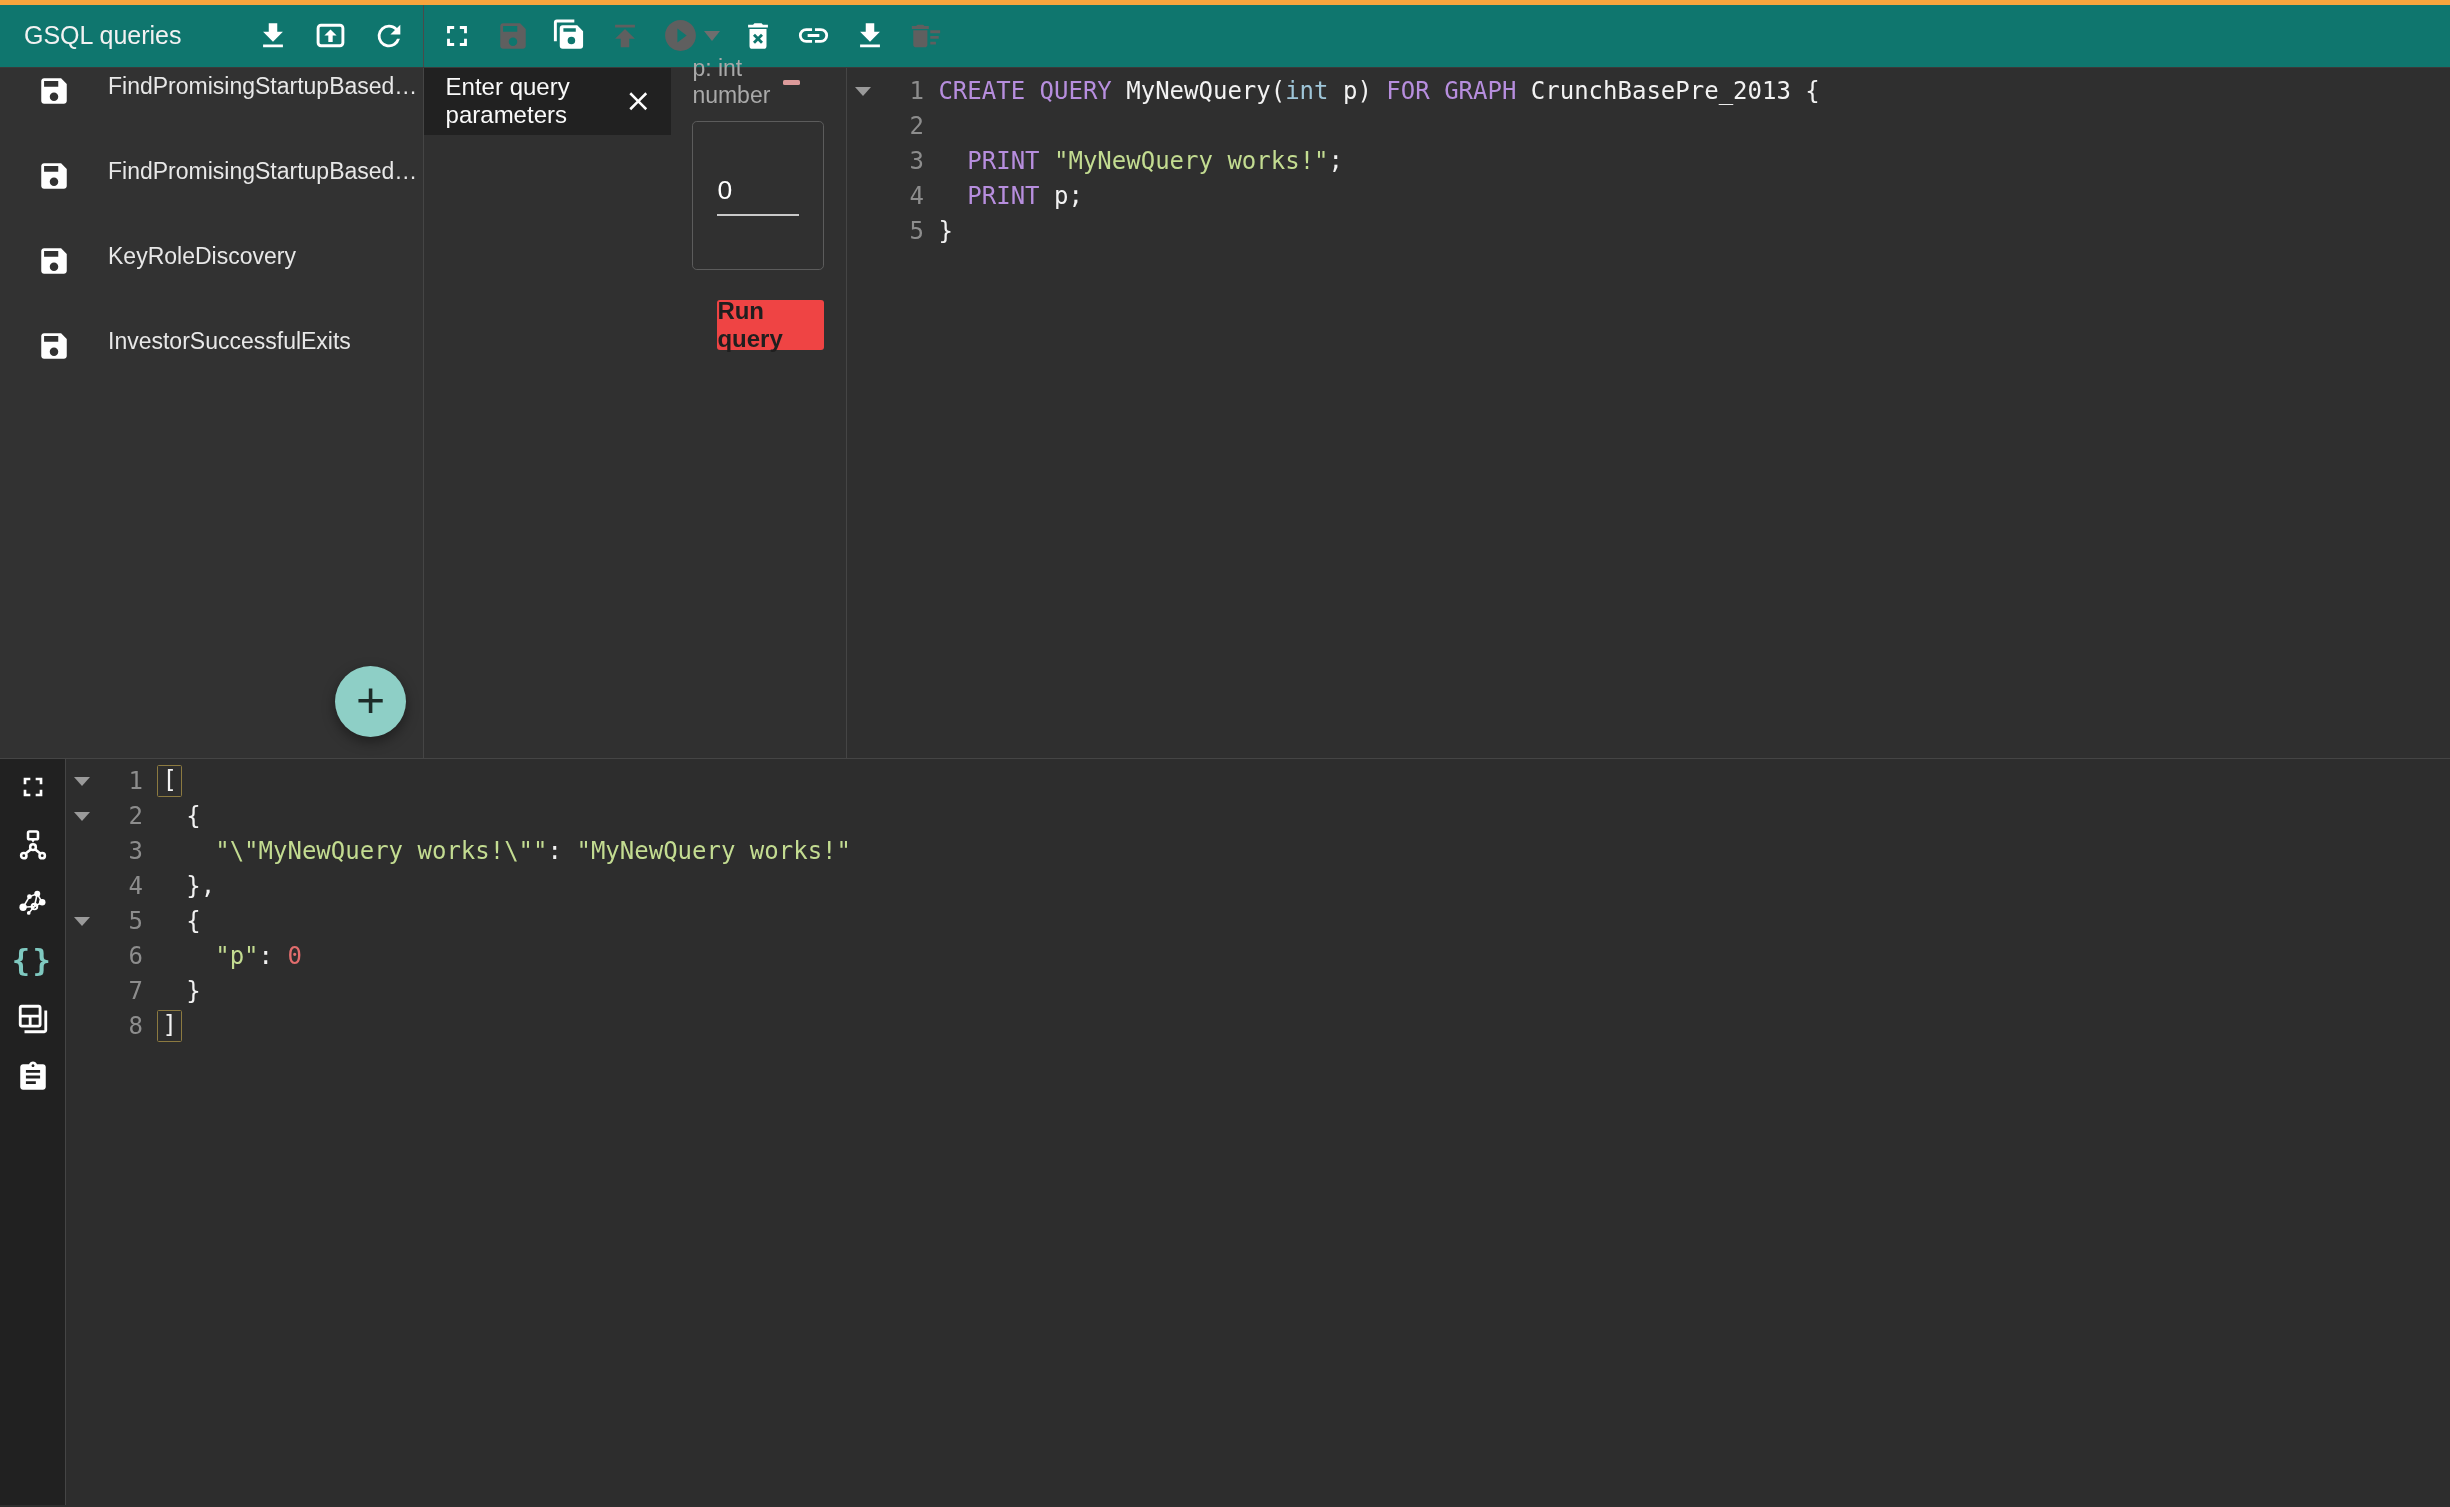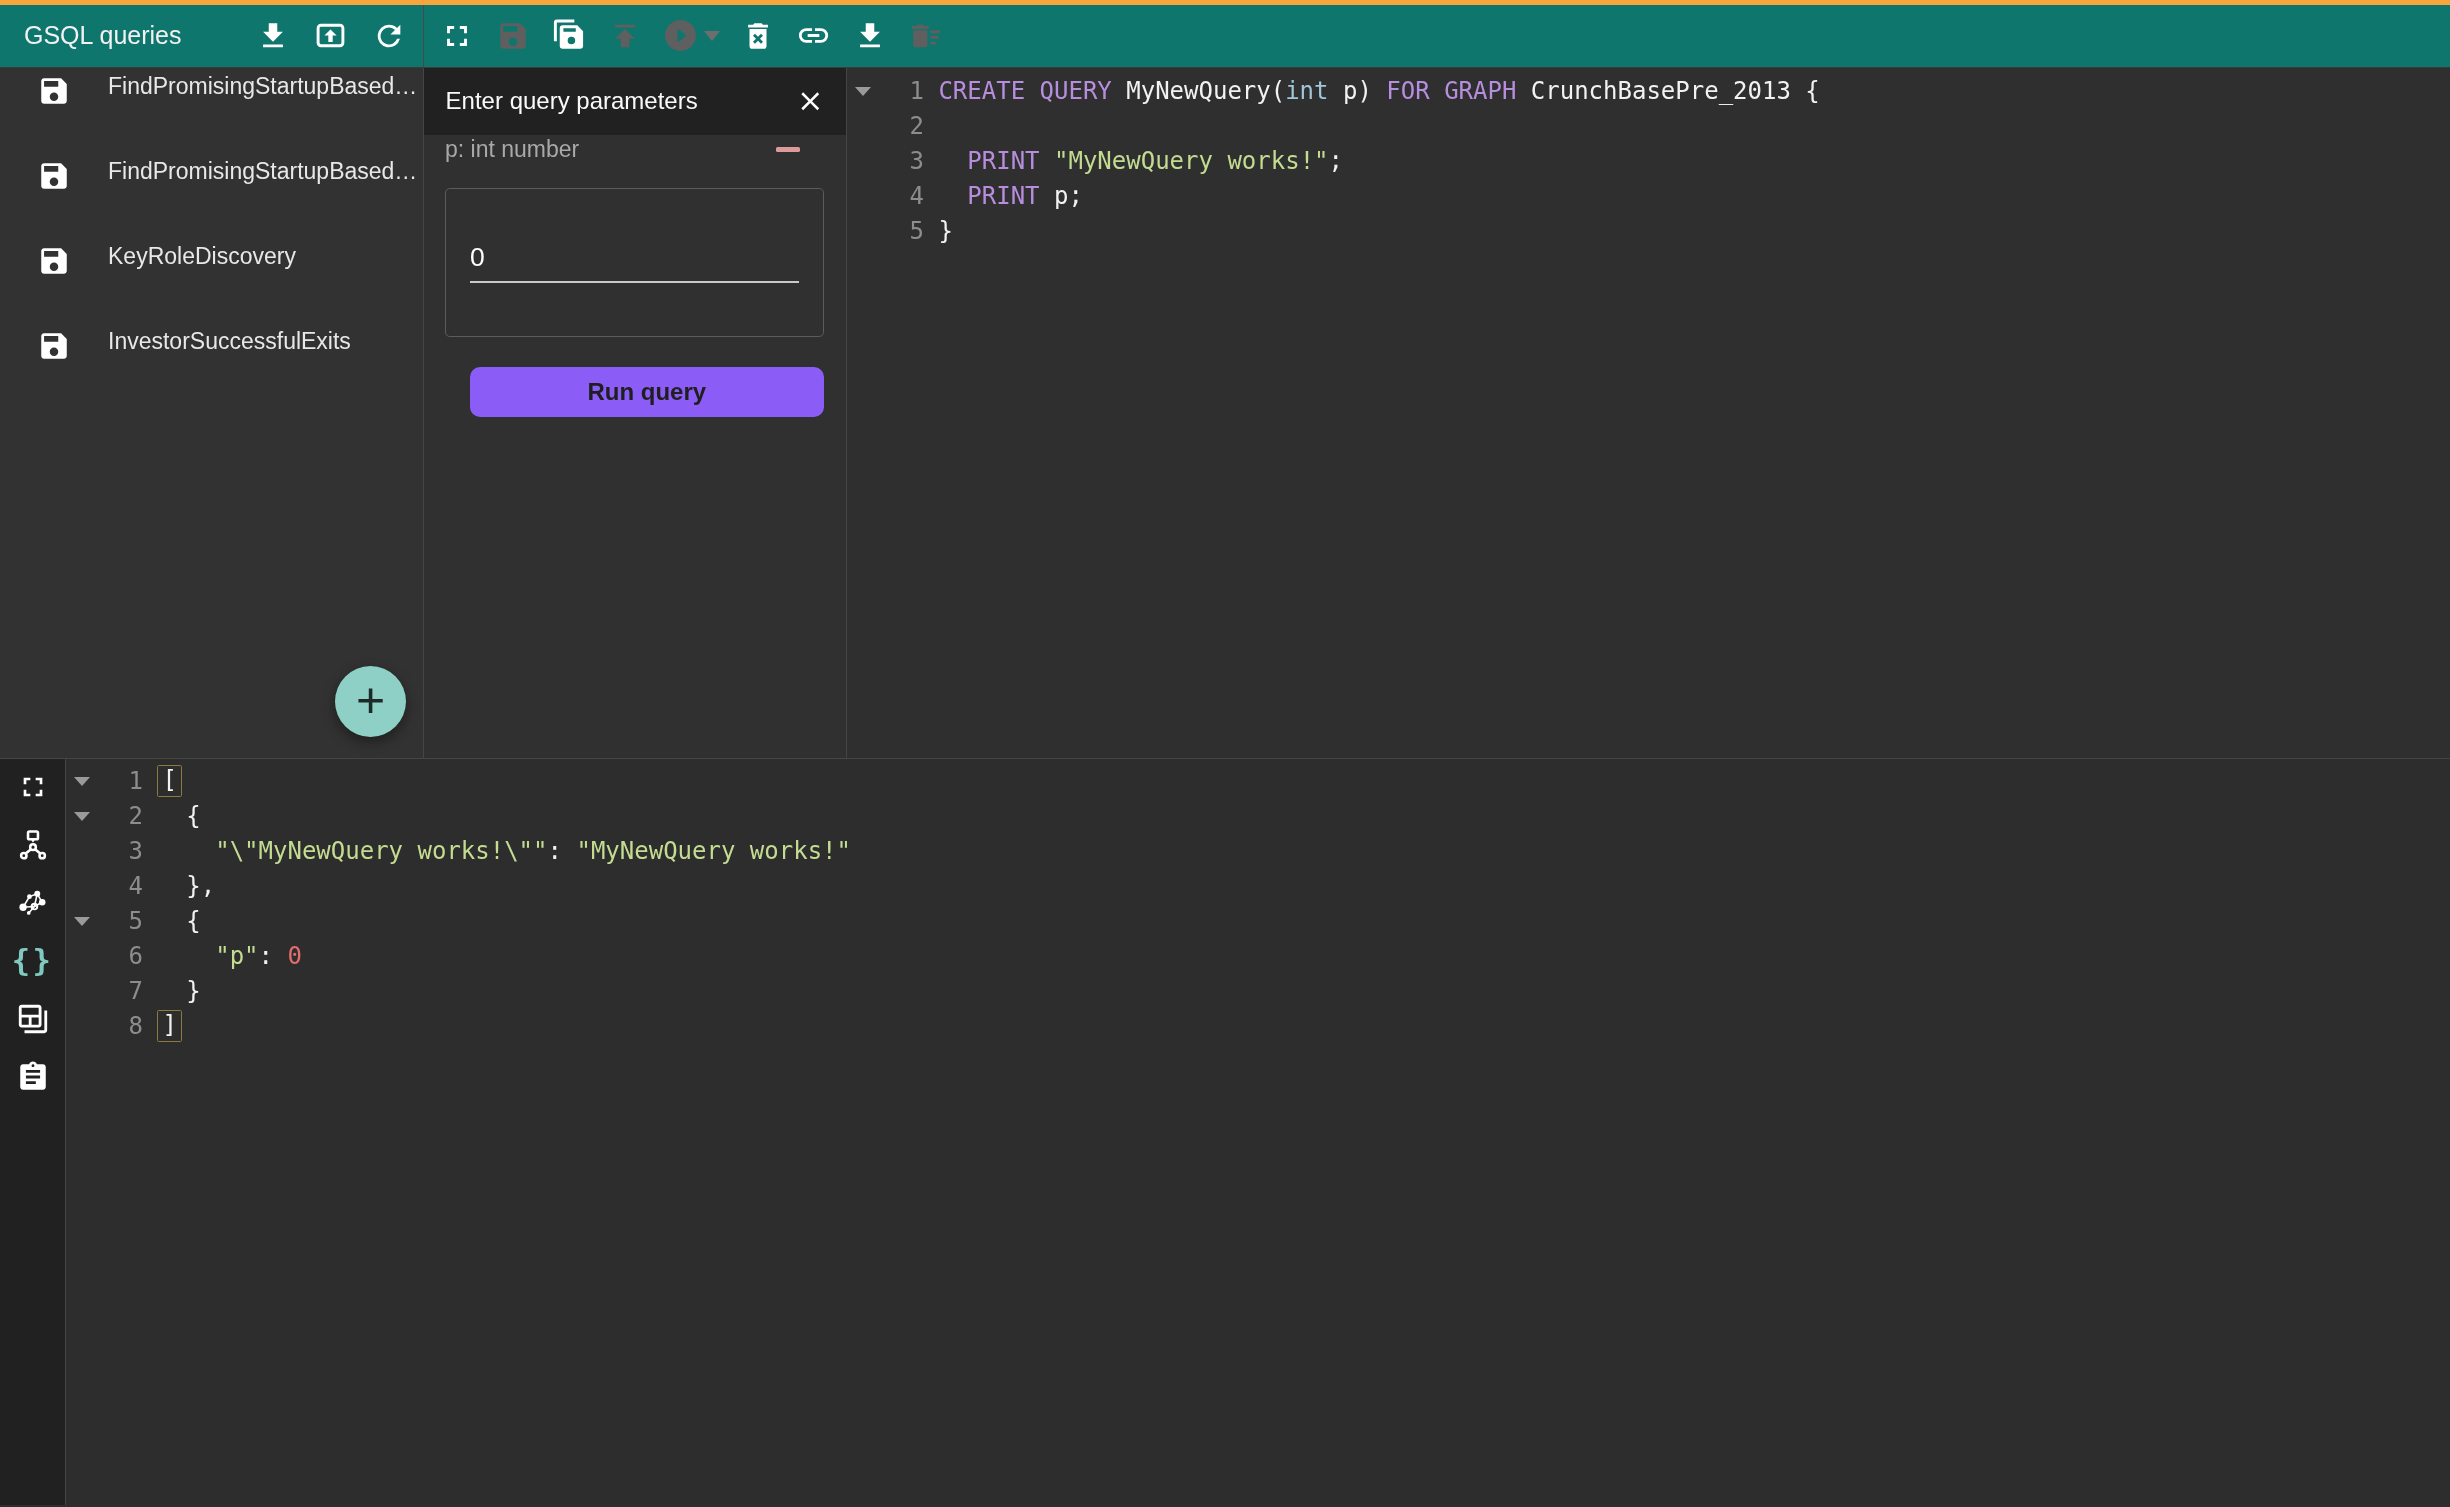--- a/index.html
+++ b/index.html
@@ -27,7 +27,7 @@
   .q-label { font-size:23px; color:#e8e8e8; white-space:nowrap; }
   .q-item.active .q-label { color:#f09c3b; }
 
-  .params { width:423px; background:#303030; border-right:1.6px solid #454545; display:flex; flex-direction:column; }
+  .params { width:423px; background:#303030; border-right:1.6px solid #454545; display:flex; flex-direction:row; }
   .params-header { height:67px; background:#212121; display:flex; align-items:center; padding:0 17.6px 0 21.6px; }
   .params-title { font-size:24px; color:#fafafa; }
   .params-close { margin-left:auto; }

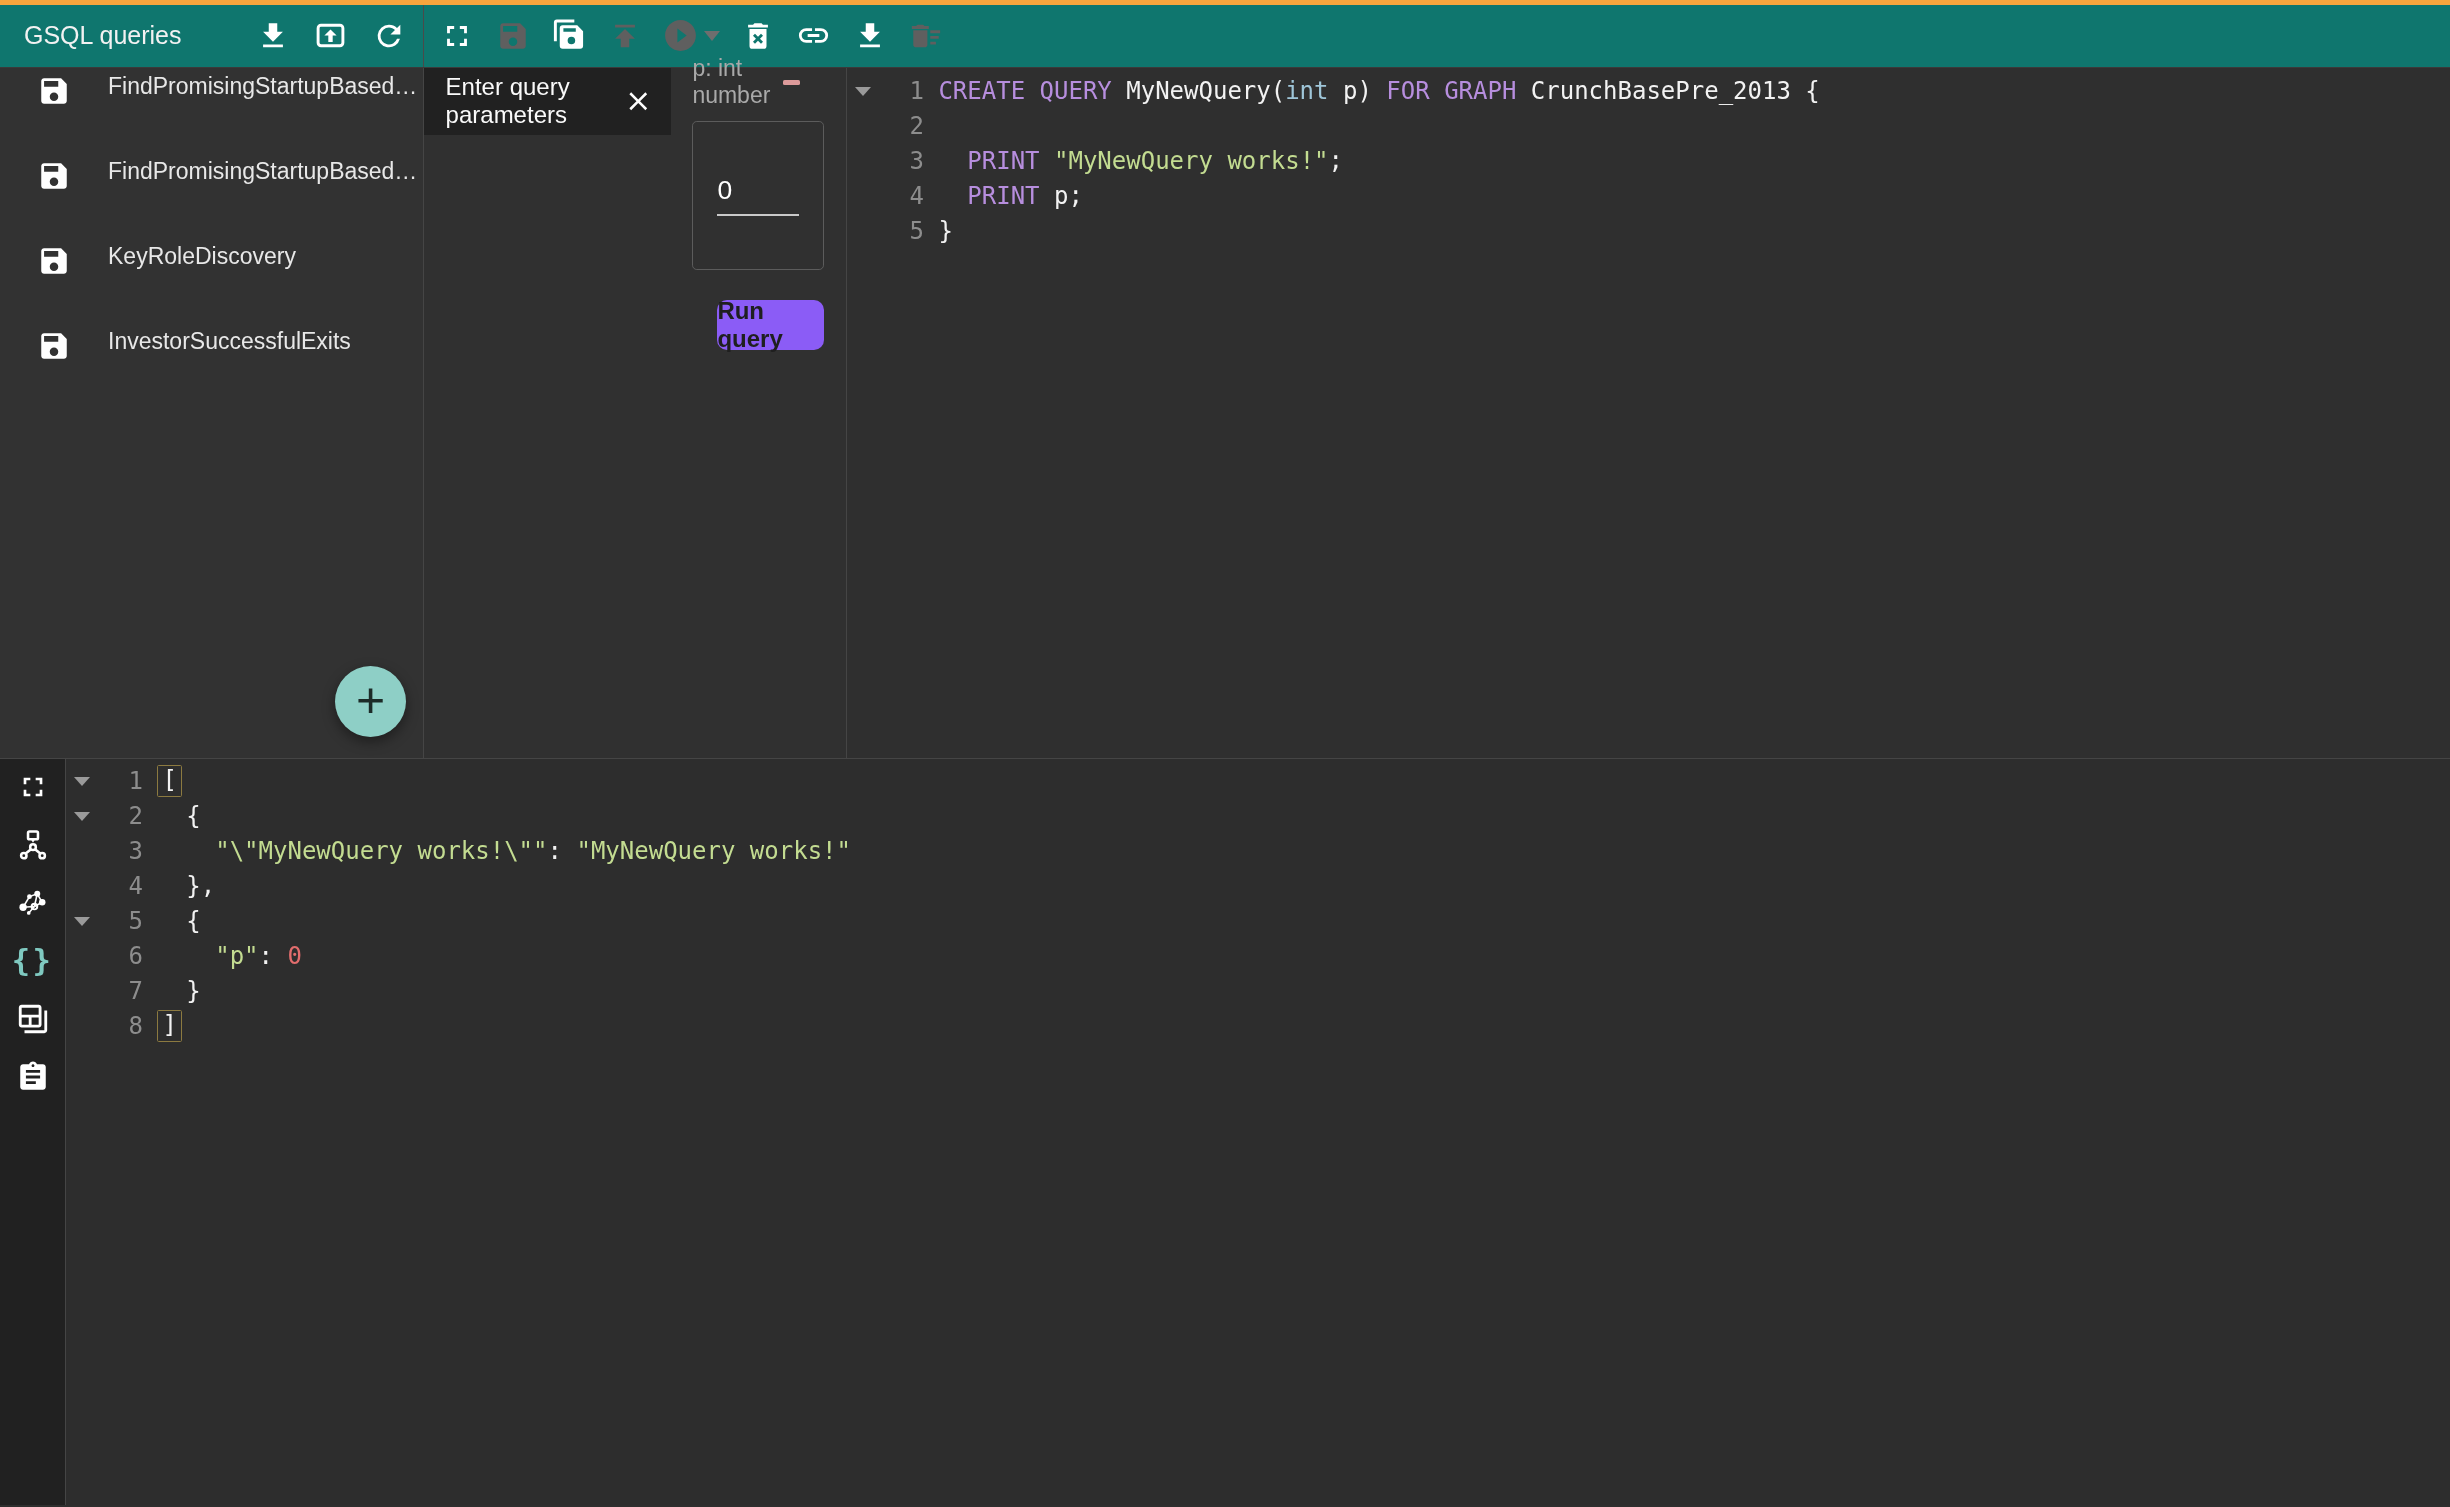--- a/index.html
+++ b/index.html
@@ -38,7 +38,7 @@
   .pbox { margin-top:24px; height:149px; border:1.6px solid #5c5c5c; border-radius:4.8px; padding:0 24px; display:flex; flex-direction:column; justify-content:center; }
   .pvalue { font-size:26.5px; color:#ffffff; padding-bottom:8px; }
   .punderline { height:1.6px; background:#c9c9c9; }
-  .run-btn { margin-top:30.5px; height:50px; background:#8b5cf6; border-radius:10px; color:#1f1f1f; font-weight:bold; font-size:24px; display:flex; align-items:center; justify-content:center;margin-left:25px; }
+  .run-btn { margin-top:30.5px; height:50px; background:#ef4444; border-radius:3px; color:#1f1f1f; font-weight:bold; font-size:24px; display:flex; align-items:center; justify-content:center;margin-left:25px; }
 
   .editor { flex:1; background:#2f2f2f; padding-top:6.4px; }
   .code-line { display:flex; height:35px; line-height:35px; }

